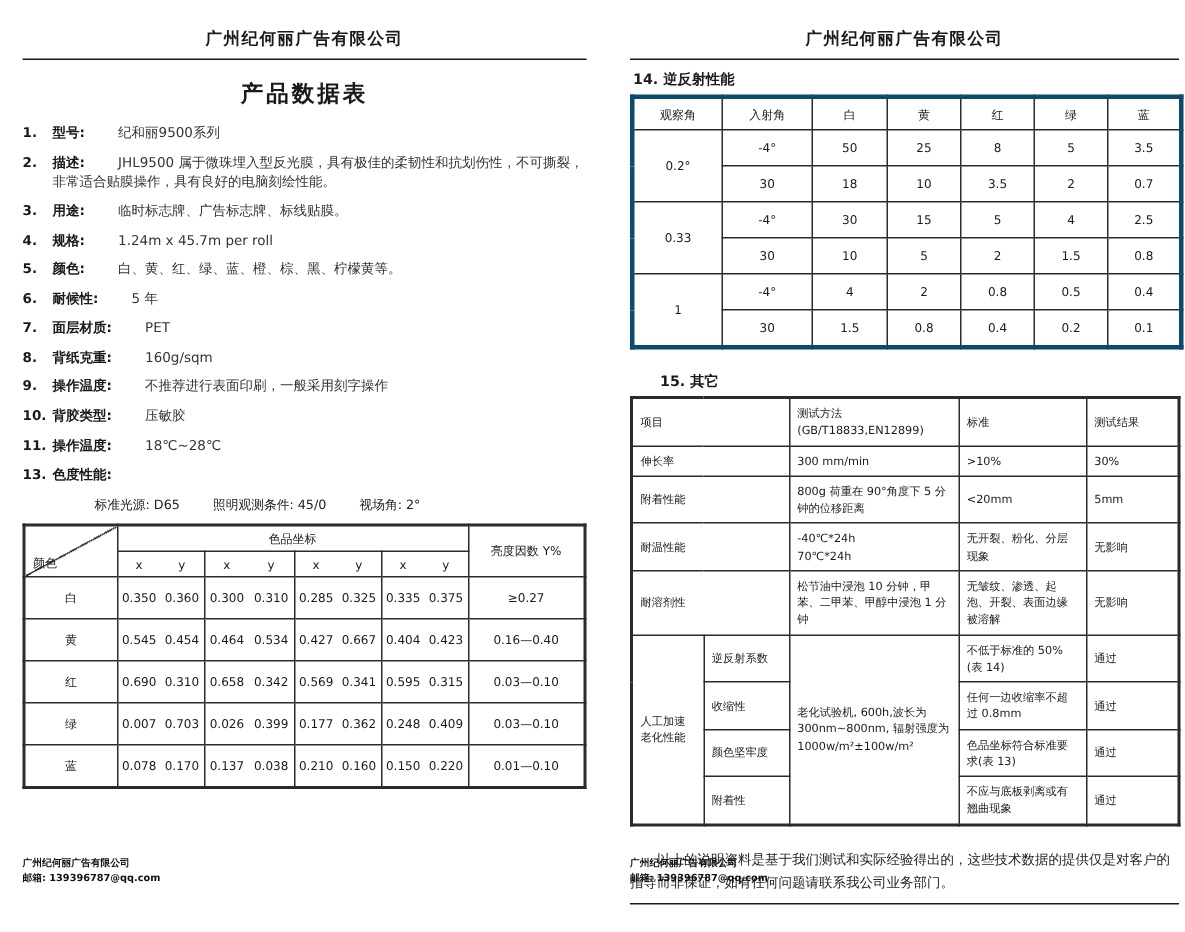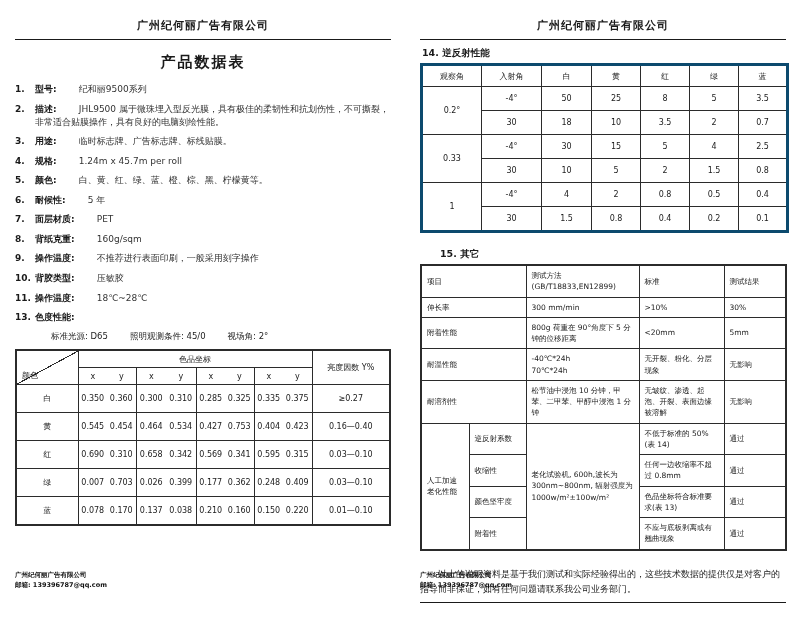--- a/index.html
+++ b/index.html
@@ -22,7 +22,7 @@
   .item .body{flex:1;}
   .item .label{font-weight:bold;}
   .item .text{color:#333;padding-left:19px;}
-  .conditions{font-size:8.5px;margin:7px 0 6px 36px;color:#222;}
+  .conditions{font-size:8.5px;margin:7px 0 6px 48px;color:#222;}
   .conditions span{margin-right:22px;}
   table{border-collapse:collapse;table-layout:fixed;width:100%;}
   .t13{font-size:8px;border:2px solid #2b2b2b;}

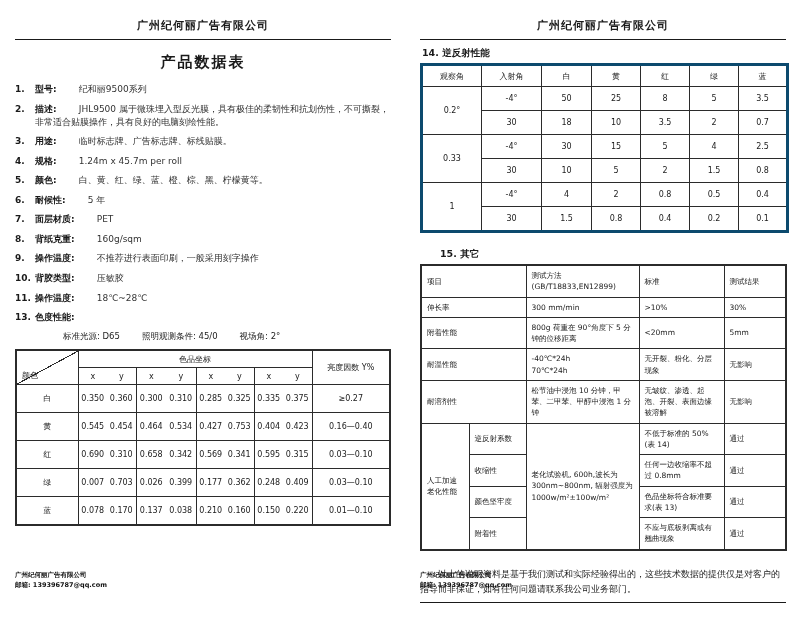--- a/index.html
+++ b/index.html
@@ -194,7 +194,7 @@
           <td>
             <div class="pair">
               <span>0.427</span>
-              <span>0.753</span>
+              <span>0.667</span>
             </div>
           </td>
           <td>

